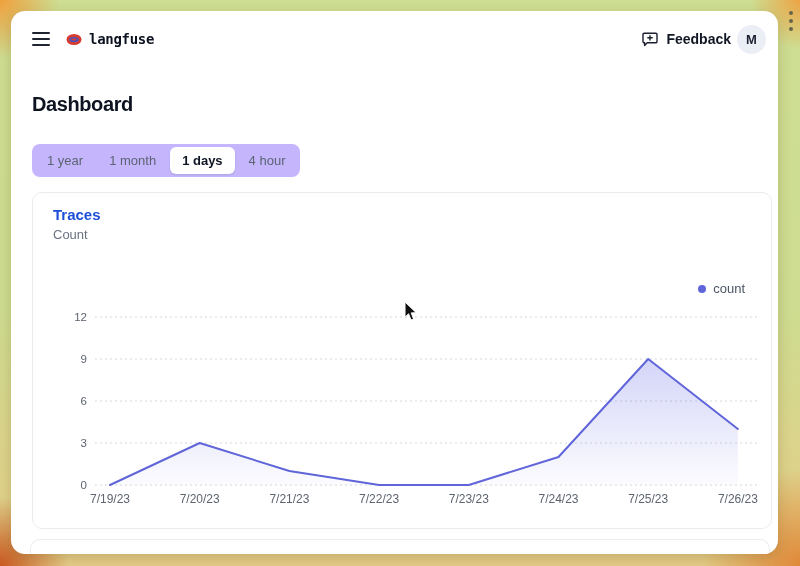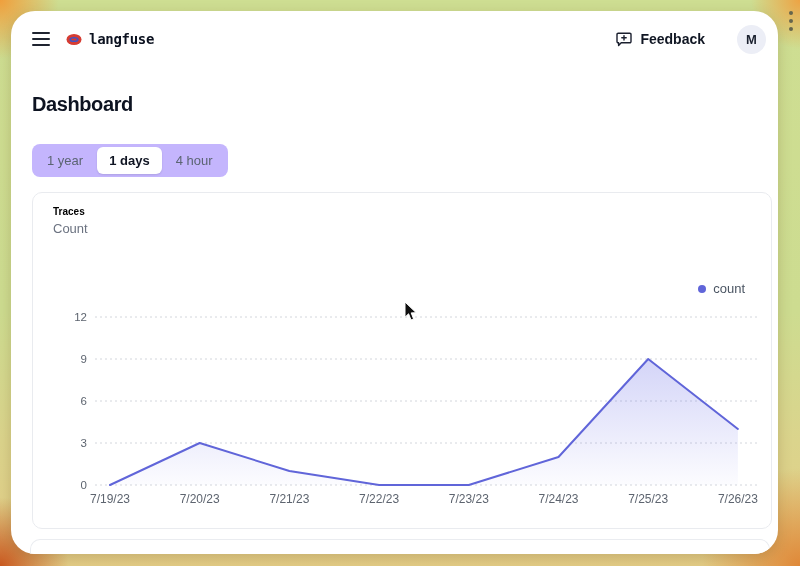--- a/index.html
+++ b/index.html
@@ -17,7 +17,7 @@
   .frame-dots i{width:4px;height:4px;border-radius:50%;background:#66654c;display:block;}
   .window{
     position:absolute;left:11px;top:11px;width:767px;height:543px;
-    background:#ffffff;border-radius:24px;overflow:hidden;
+    background:#ffffff;border-radius:14px;overflow:hidden;
     box-shadow:0 4px 14px rgba(90,60,20,.22);
   }
   

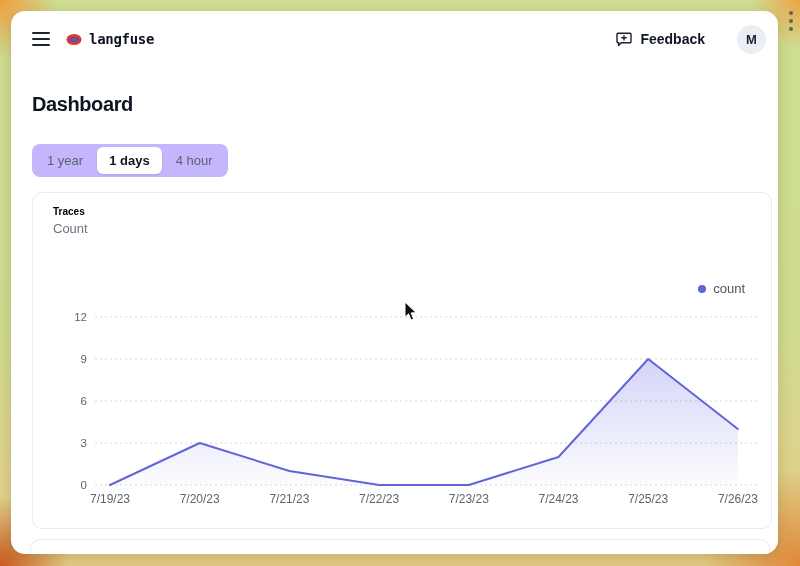--- a/index.html
+++ b/index.html
@@ -27,7 +27,7 @@
   .hamburger span{display:block;height:2px;border-radius:1px;background:#1f2430;}
   .brand{display:flex;align-items:center;gap:7px;cursor:pointer;}
   .brand-name{font-family:"DejaVu Sans Mono", monospace;font-weight:700;font-size:14px;color:#0c1220;letter-spacing:-0.3px;}
-  .topbar-right{display:flex;align-items:center;gap:26px;}
+  .topbar-right{display:flex;align-items:center;}
   .feedback-btn{display:flex;align-items:center;gap:8px;background:none;border:none;cursor:pointer;padding:4px 6px;font-family:inherit;}
   .feedback-btn span{font-size:14px;font-weight:700;color:#101623;}
   .avatar{width:29px;height:29px;border-radius:50%;background:#eceef6;display:flex;align-items:center;justify-content:center;

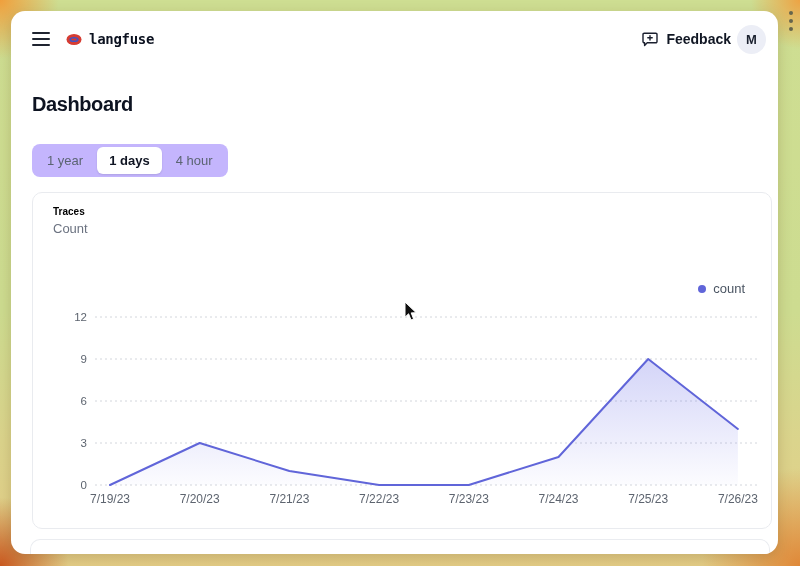--- a/index.html
+++ b/index.html
@@ -101,6 +101,7 @@
 
     <div class="tabs" id="tabs">
         <button class="tab">1 year</button>
+        <button class="tab">1 month</button>
         <button class="tab active">1 days</button>
         <button class="tab">4 hour</button>
       </div>

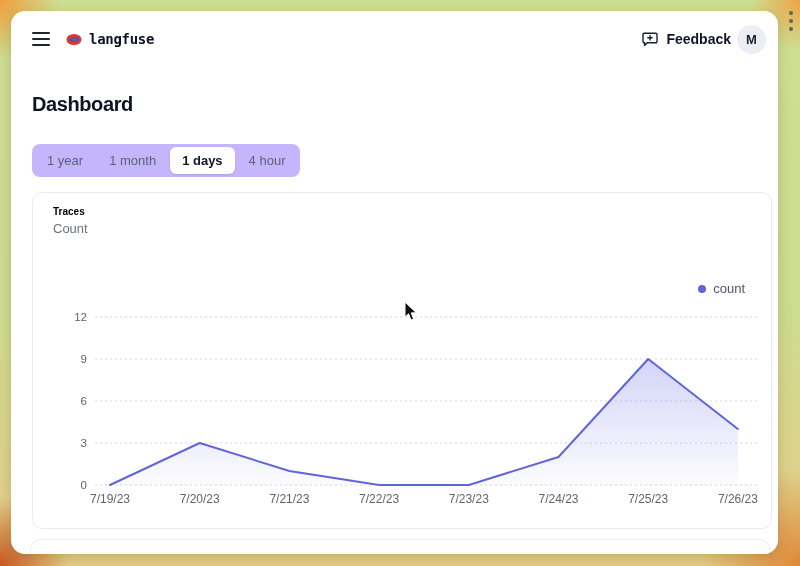--- a/index.html
+++ b/index.html
@@ -42,7 +42,7 @@
   
   .card{position:relative;margin-top:15px;width:738px;height:335px;border:1px solid #e9ebef;border-radius:10px;background:#fff;}
   .card-head{padding:13px 20px 0 20px;}
-  .card-title{font-size:10px;font-weight:700;color:#000000;}
+  .card-title{font-size:15px;font-weight:700;color:#1d4ed8;}
   .card-subtitle{margin-top:4px;font-size:13px;color:#6b7280;}
   .legend{position:absolute;right:26px;top:88px;display:flex;align-items:center;gap:14px;}
   .legend-item{display:flex;align-items:center;gap:7px;}

